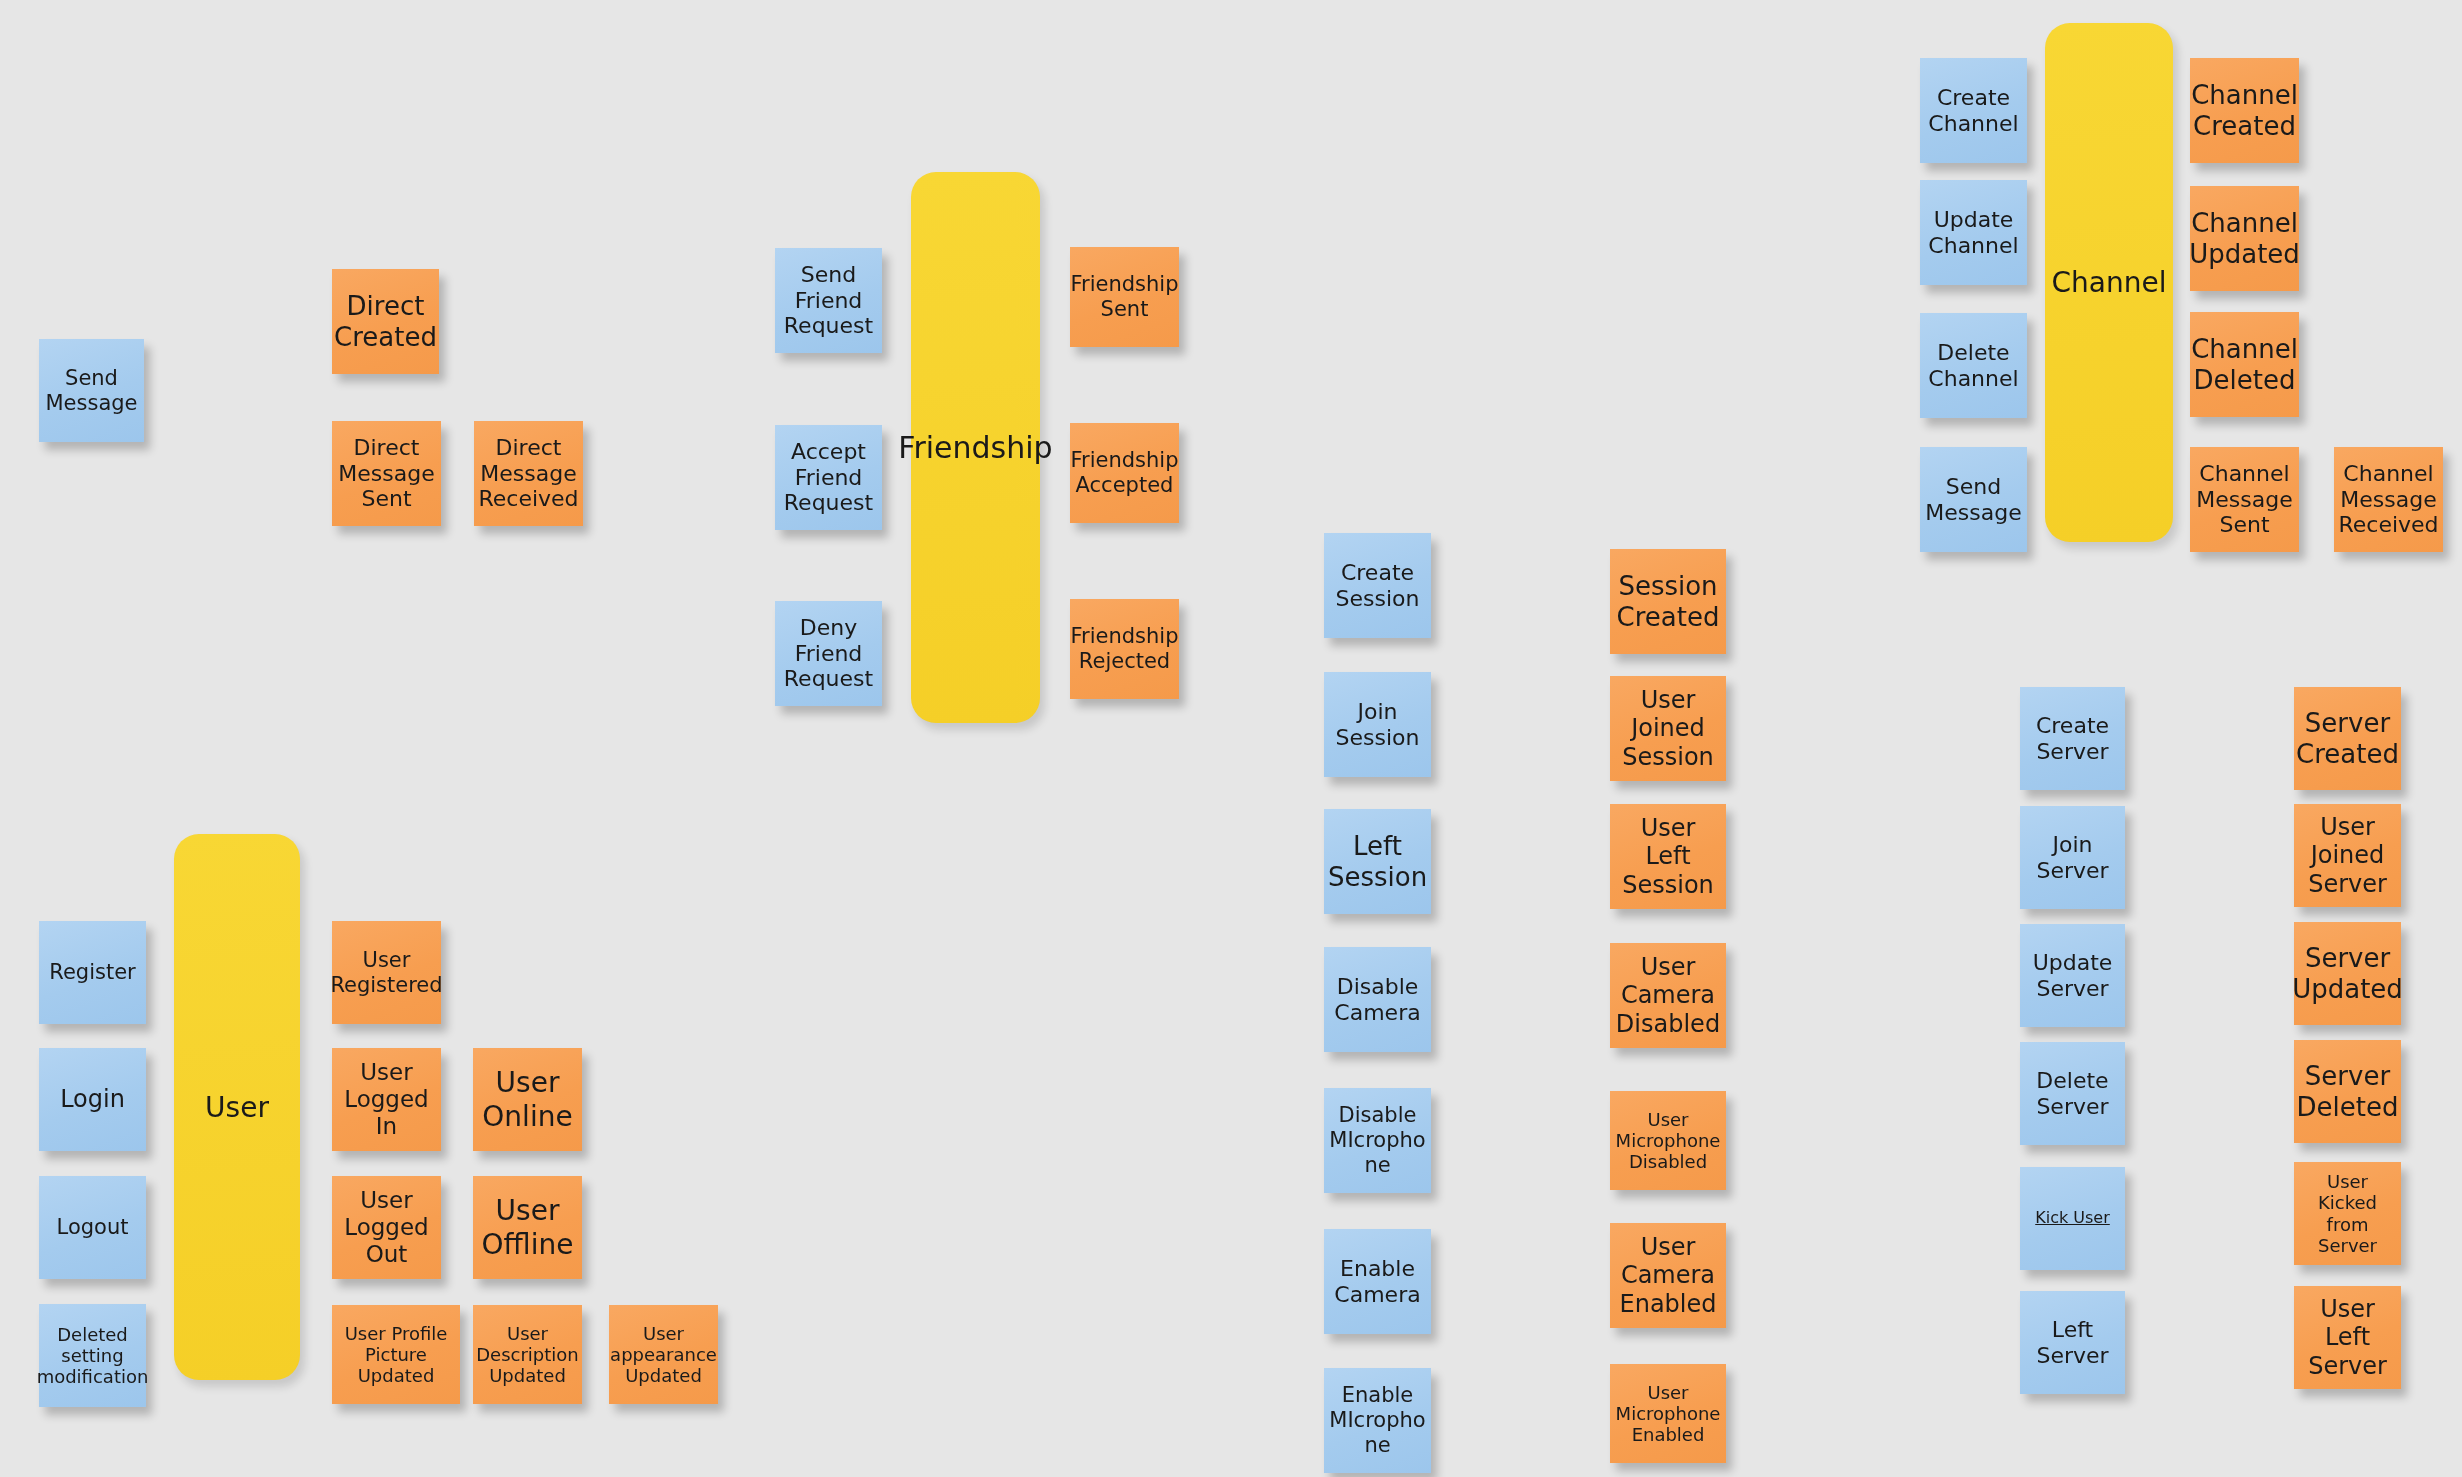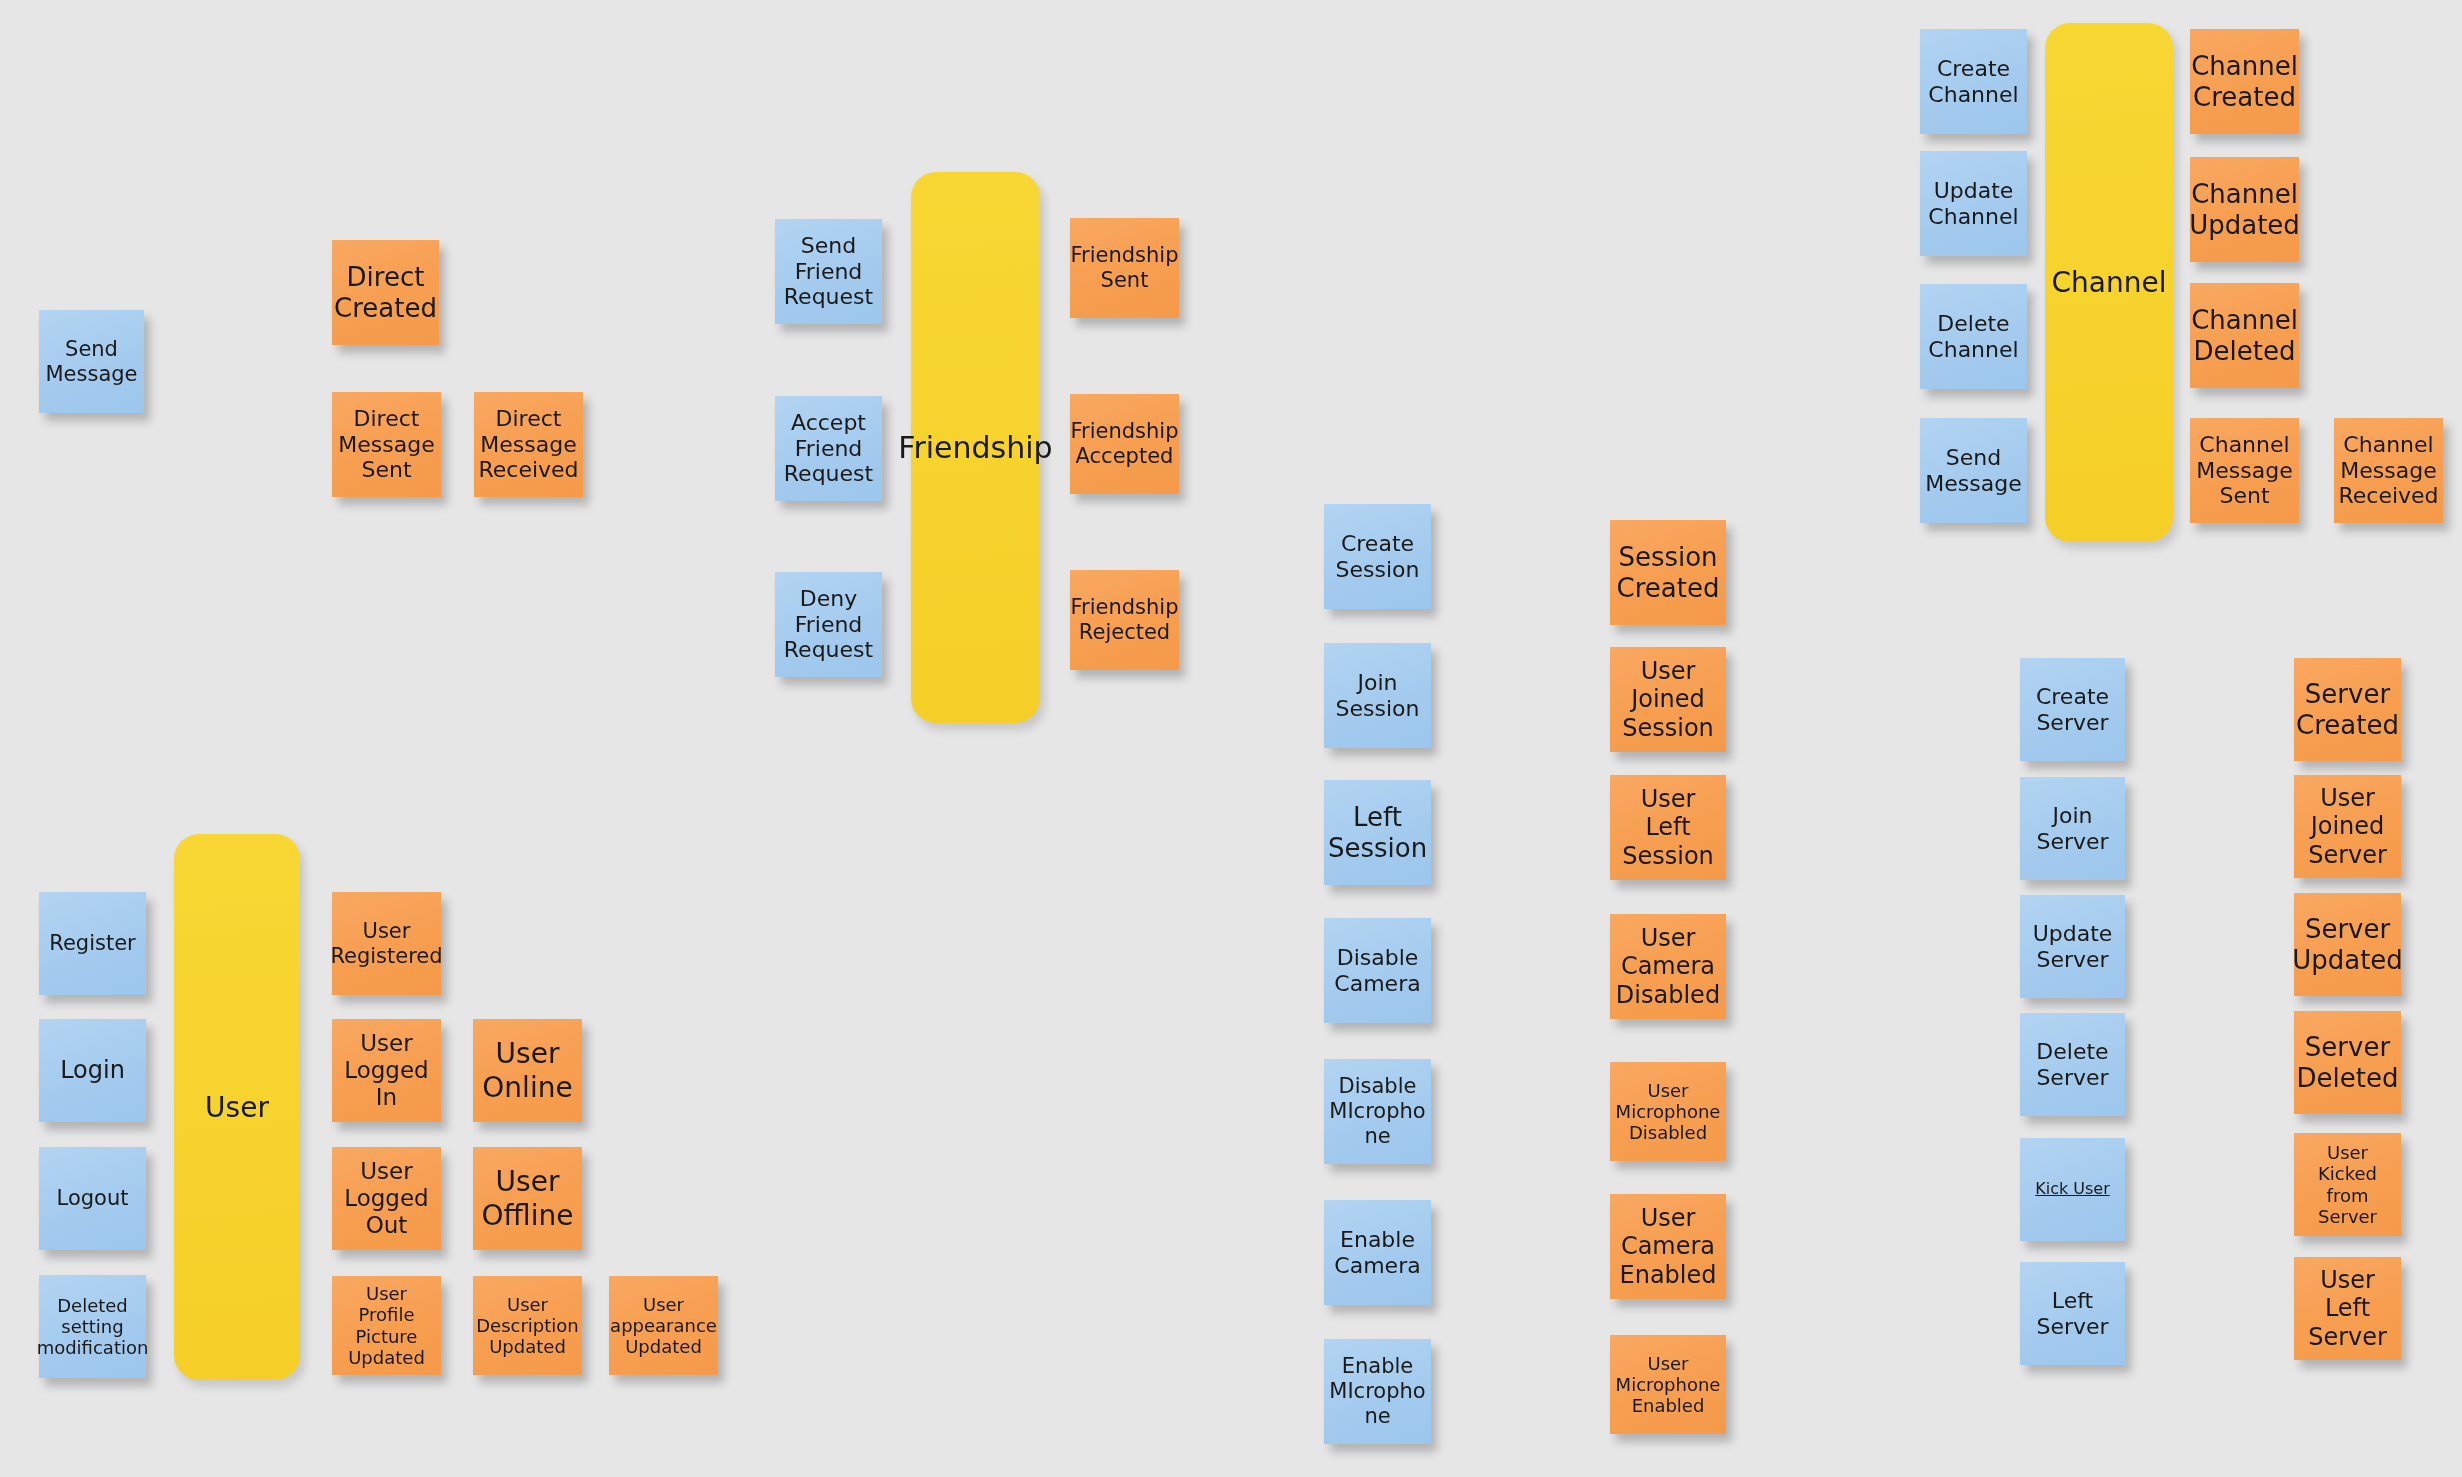--- a/index.html
+++ b/index.html
@@ -28,6 +28,7 @@
     padding: 3.8px 5.7px;
     box-shadow: 5.7px 7.6px 8.6px rgba(0,0,0,0.22);
     user-select: none;
+    margin-top: 29px;
   }
   .note.cmd {
     background: #a9cff0;

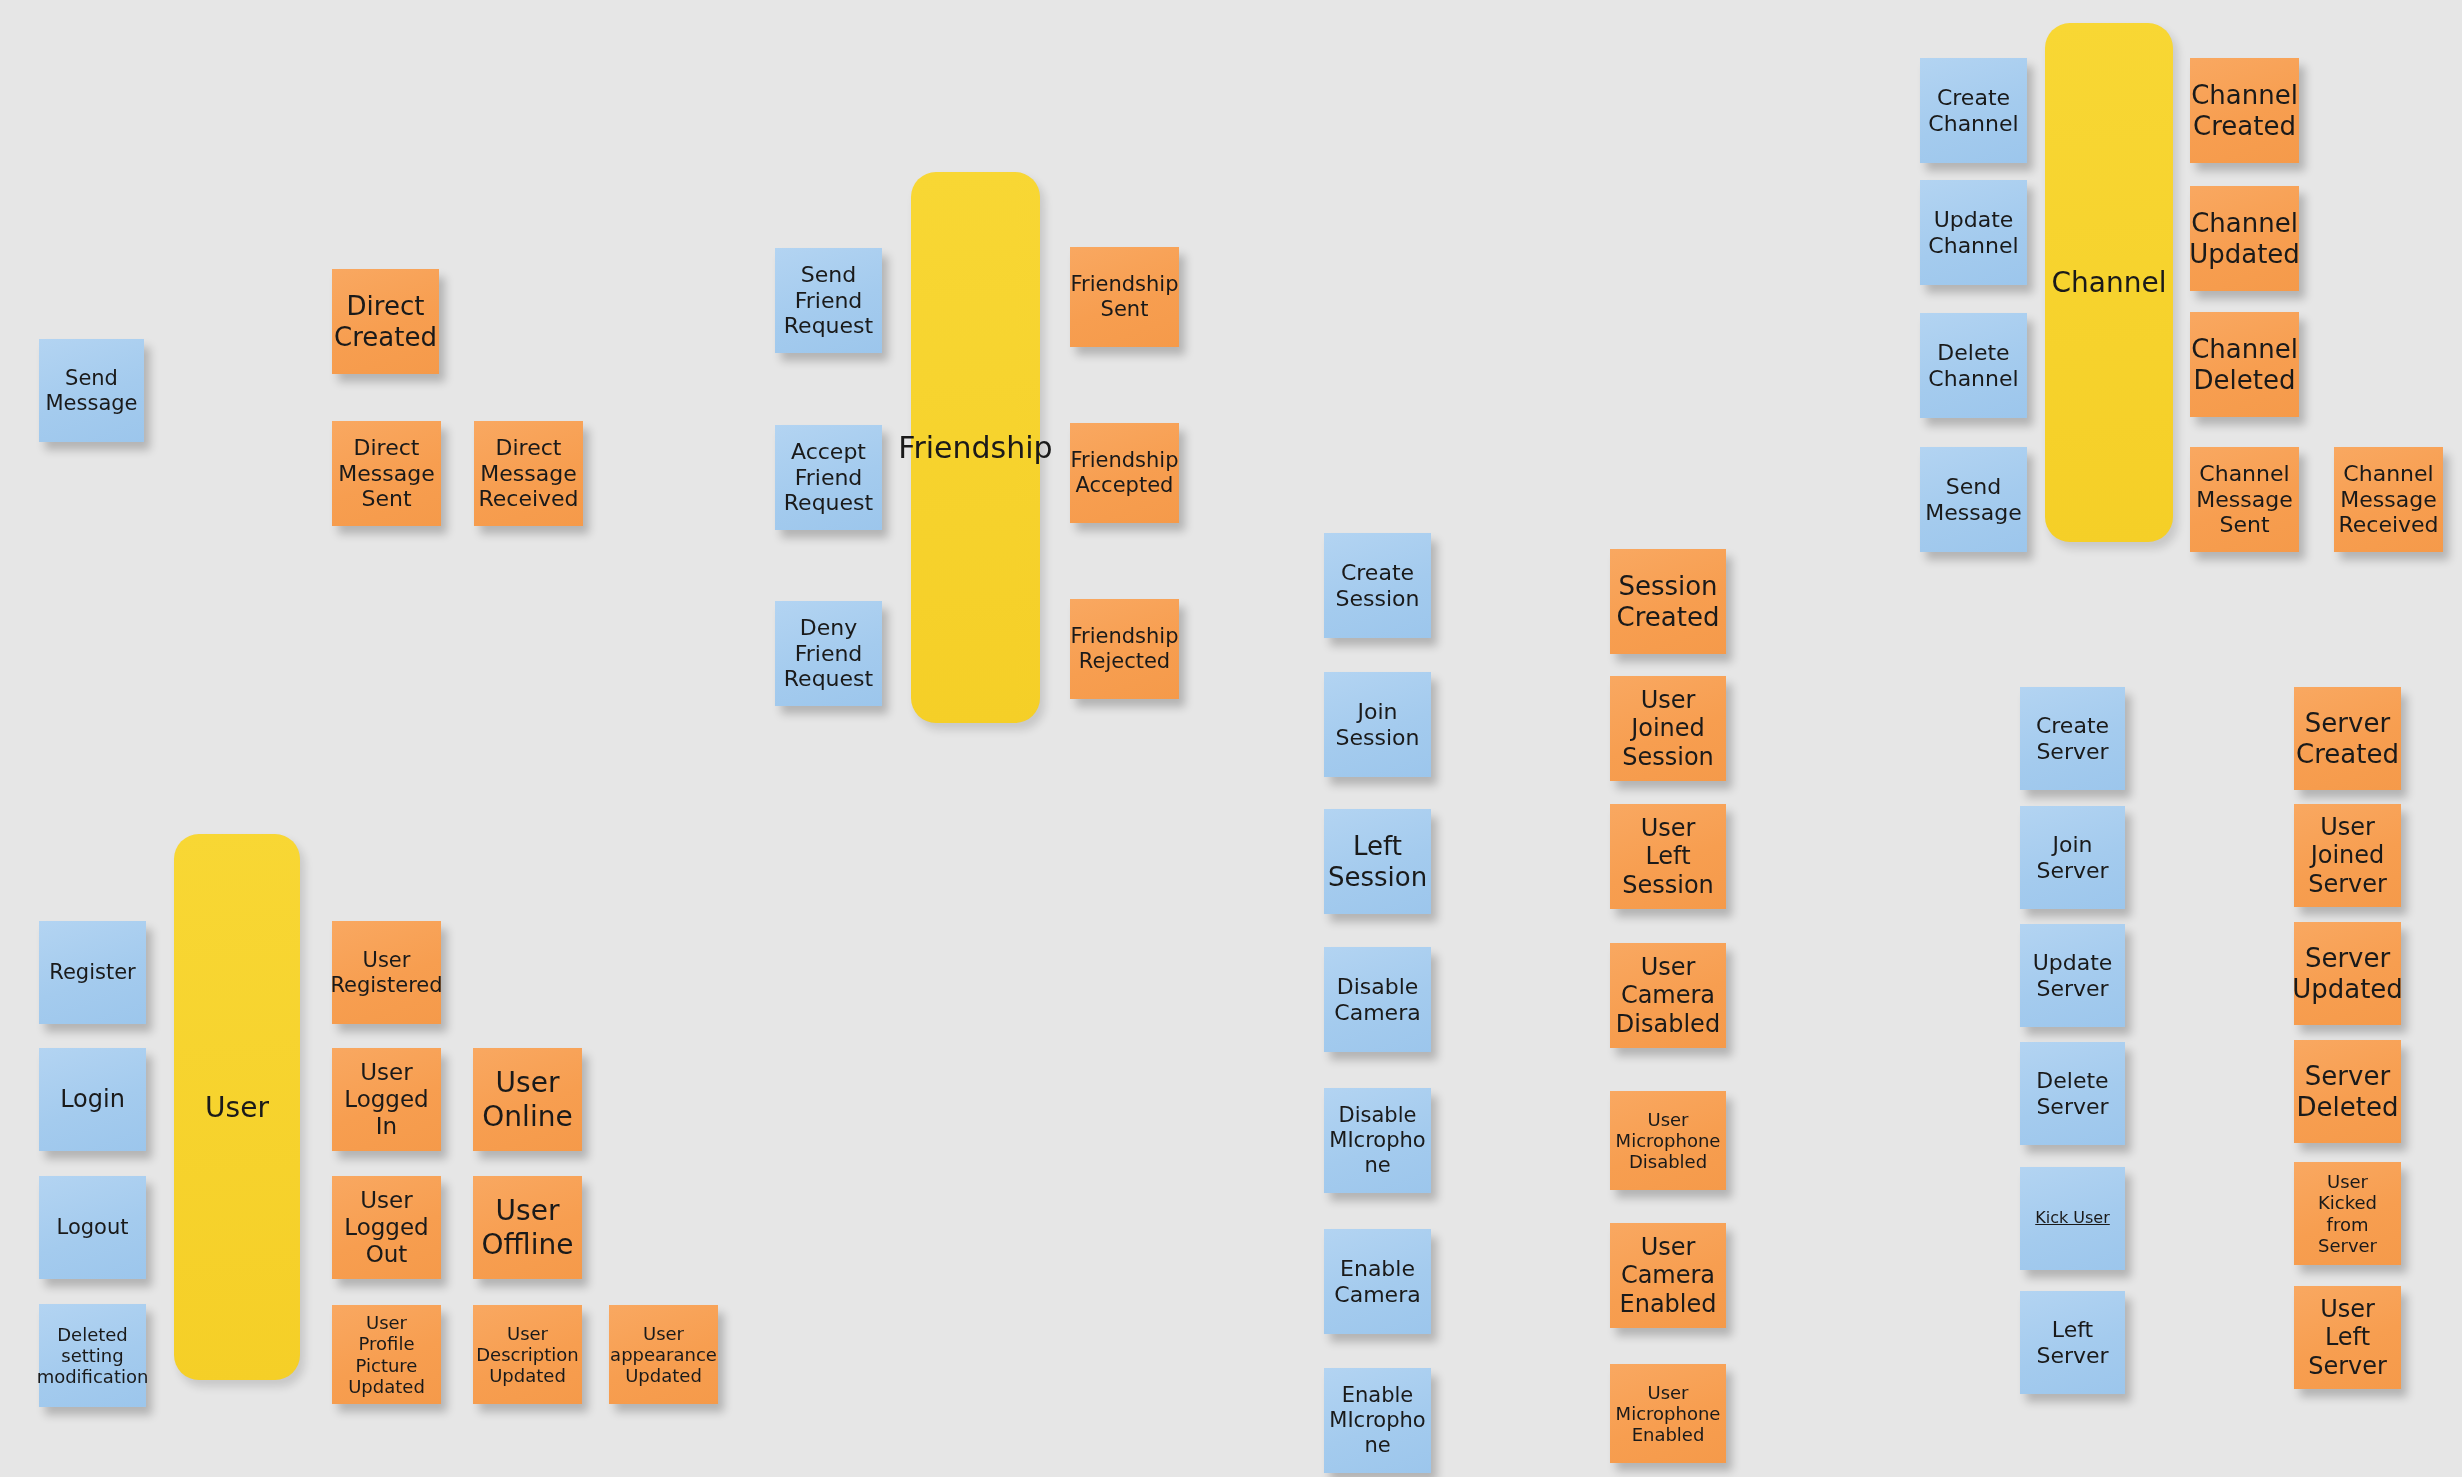--- a/index.html
+++ b/index.html
@@ -185,7 +185,7 @@
 Logged
 Out</span>
       </div>
-      <div class="note evt" style="left: 332px; top: 1276px; width: 109px; height: 99px;">
+      <div class="note evt" style="left: 332px; top: 1276px; width: 128px; height: 99px;">
         <span class="lbl" style="font-size: 18px;">User Profile
 Picture
 Updated</span>

